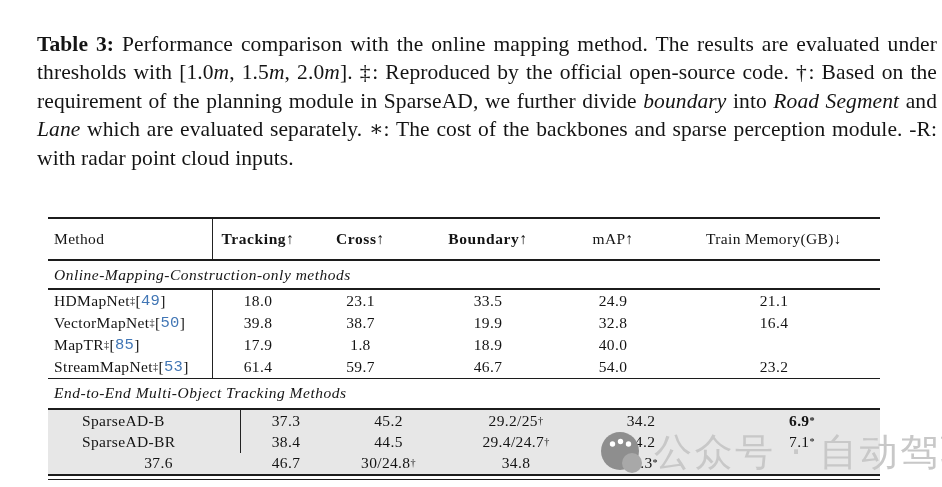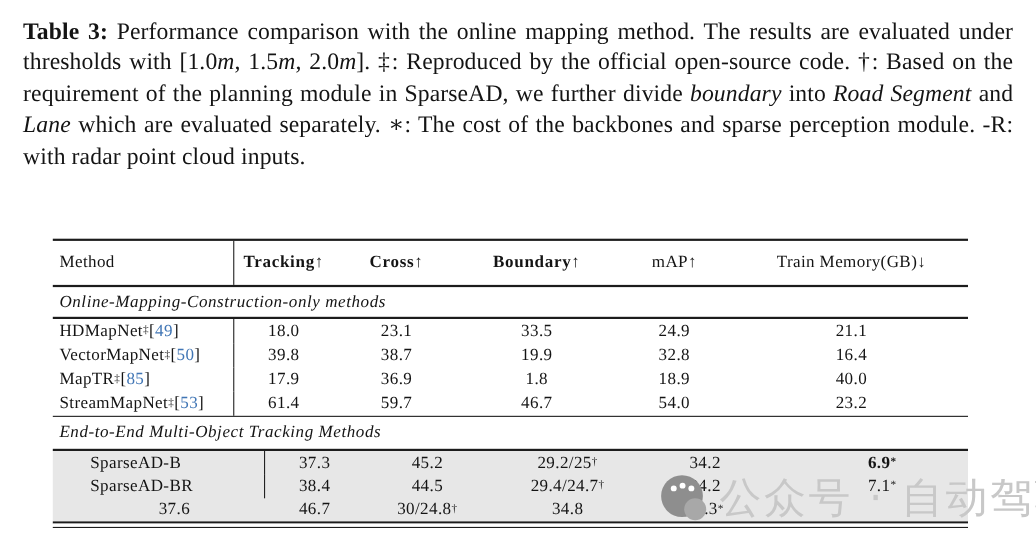--- a/index.html
+++ b/index.html
@@ -16,7 +16,7 @@
     overflow:hidden;font-family:"Liberation Serif","DejaVu Serif",serif;color:var(--ink);
   }
   .caption{
-    position:absolute;left:21px;top:14px;width:900px;margin:0;
+    position:absolute;left:21px;top:14px;width:900px;margin:16px;
     font-size:21.5px;line-height:28.4px;text-align:justify;letter-spacing:0.1px;
   }
   .caption .b{font-weight:bold;}

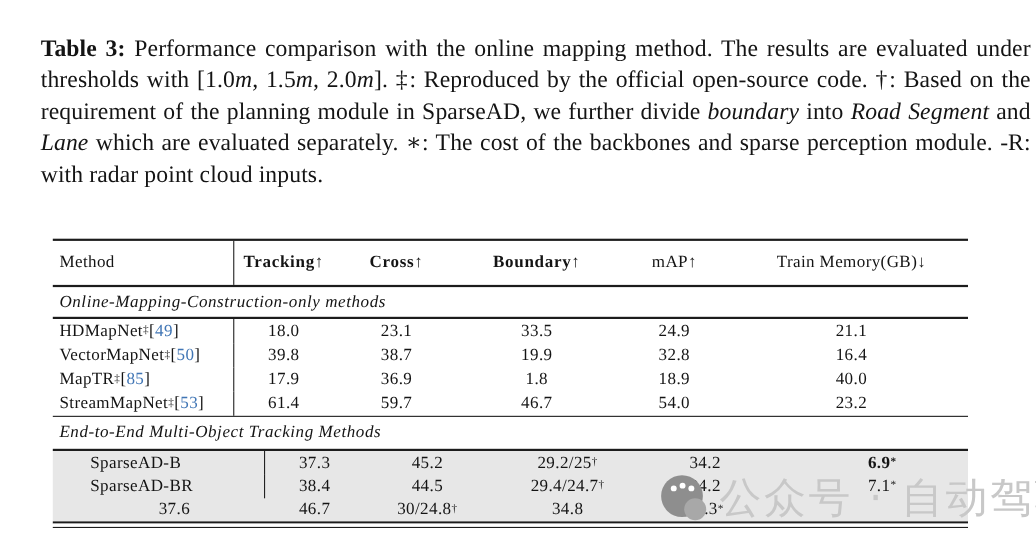--- a/index.html
+++ b/index.html
@@ -56,7 +56,7 @@
   .sectiontitle.tall{height:29px;}
   #rows-1{background:var(--highlight);}
   sup{font-size:66%;line-height:0;}
-  .link{color:var(--link);}
+  .link{color:var(--link);font-family:Liberation Mono, monospace;}
 
   .watermark{
     position:absolute;left:599px;top:427px;display:flex;align-items:center;gap:9px;

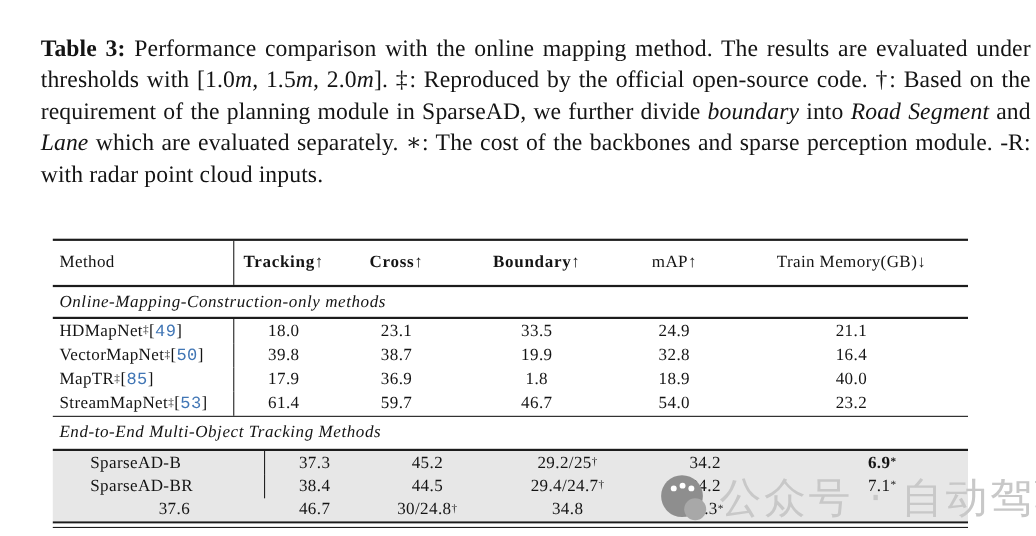--- a/index.html
+++ b/index.html
@@ -128,7 +128,6 @@
           <span>]</span>
         </div>
         <div class="cell">17.9</div>
-        <div class="cell">36.9</div>
         <div class="cell">1.8</div>
         <div class="cell">18.9</div>
         <div class="cell">40.0</div>

